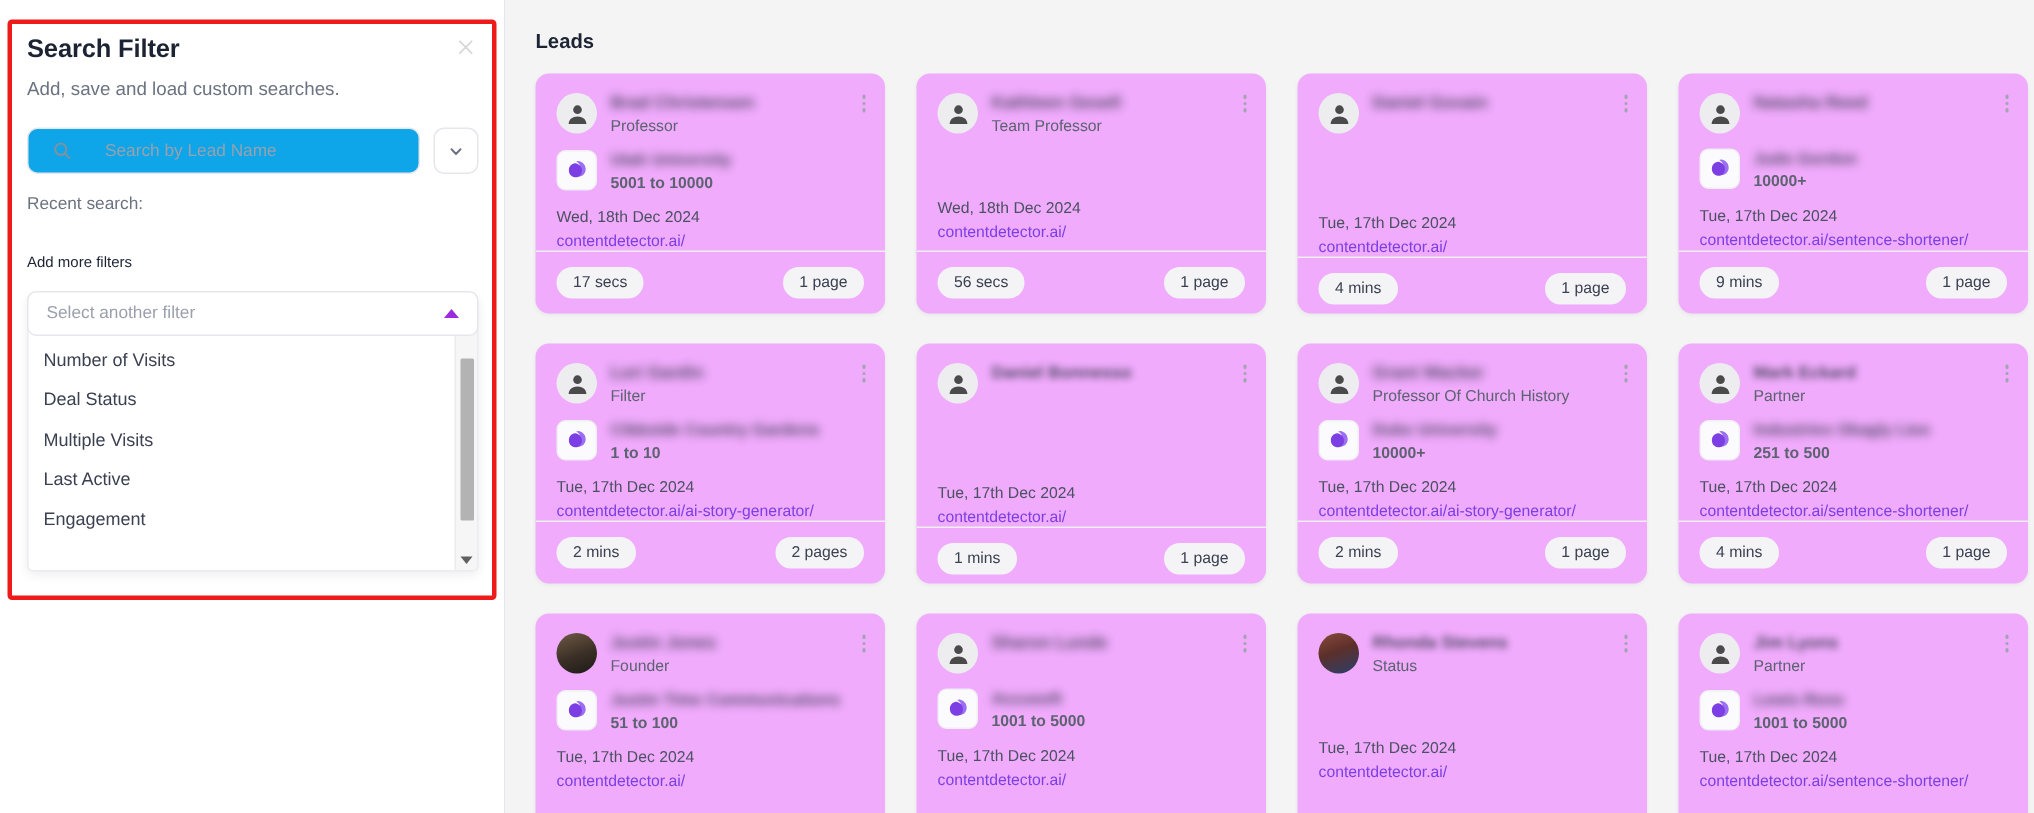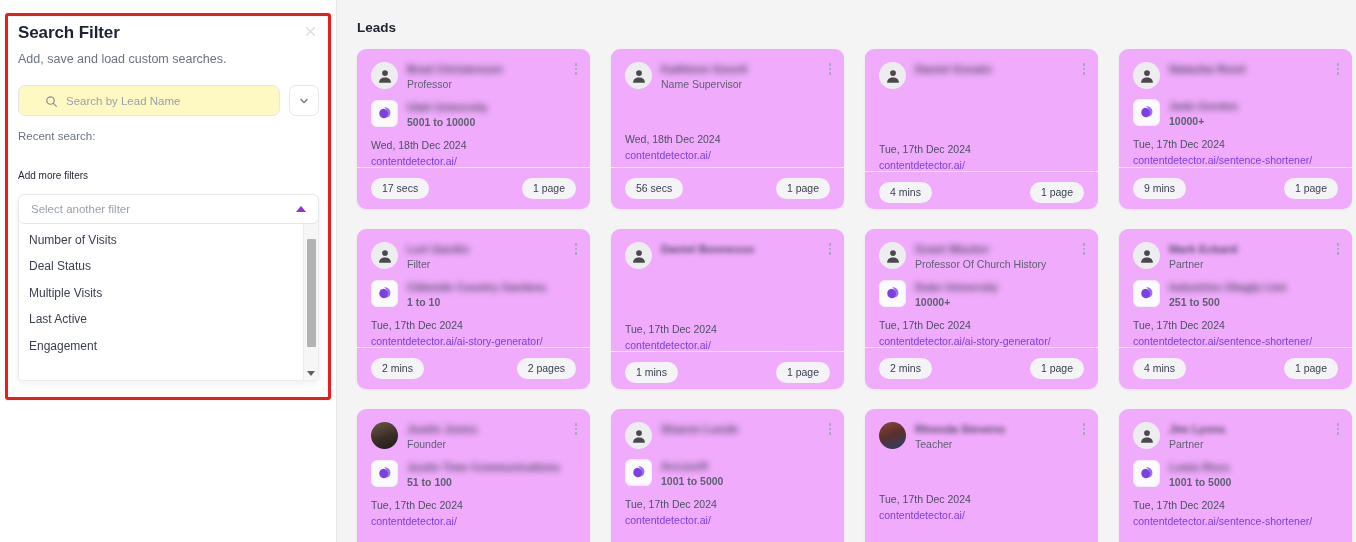--- a/index.html
+++ b/index.html
@@ -329,7 +329,7 @@
               </div>
               <div class="person-text">
                 <div class="person-name">Kathleen Gesell</div>
-                <div class="person-title">Name Supervisor</div>
+                <div class="person-title">Team Professor</div>
               </div>
             </div>
             <div class="spacer-mid"></div>

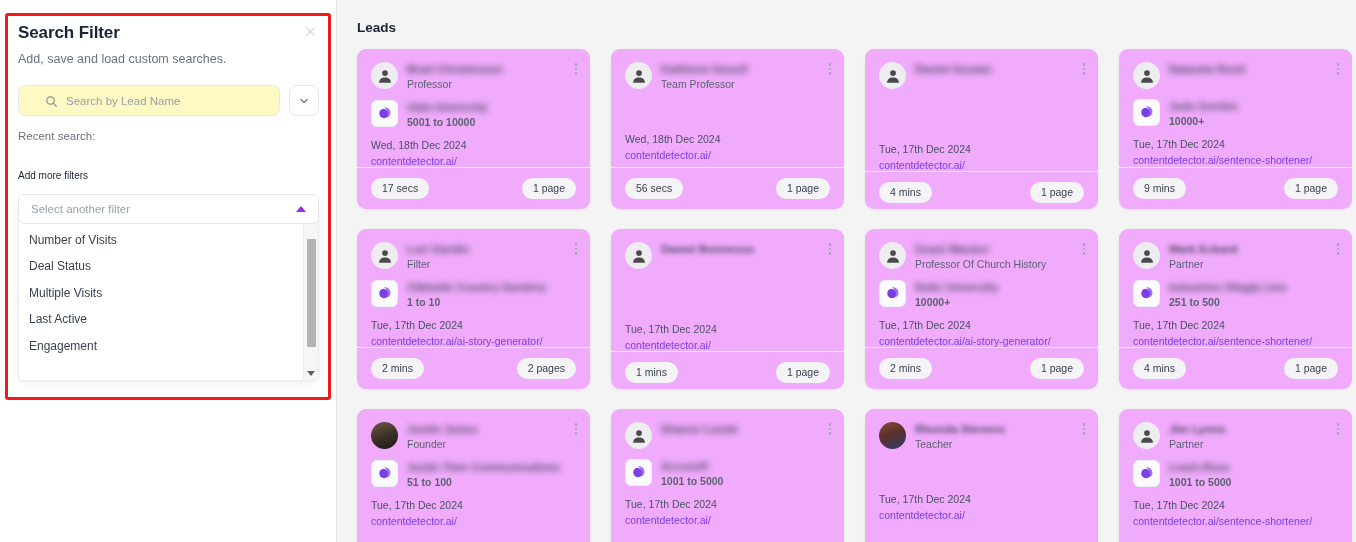--- a/index.html
+++ b/index.html
@@ -46,8 +46,8 @@
   .search-box {
     flex: 1 1 auto; height: 31px;
     border: 1px solid #e6e7eb; border-radius: 7px;
-    display: flex; align-items: center; gap: 8px;
-    padding: 0 26px; background: #fef9c3;
+    display: flex; align-items: center; gap: 22px;
+    padding: 0 16px; background: #0ea5e9;
   }
   .search-icon { width: 13px; height: 13px; flex: 0 0 13px; color: #8b8f9a; }
   .search-input {

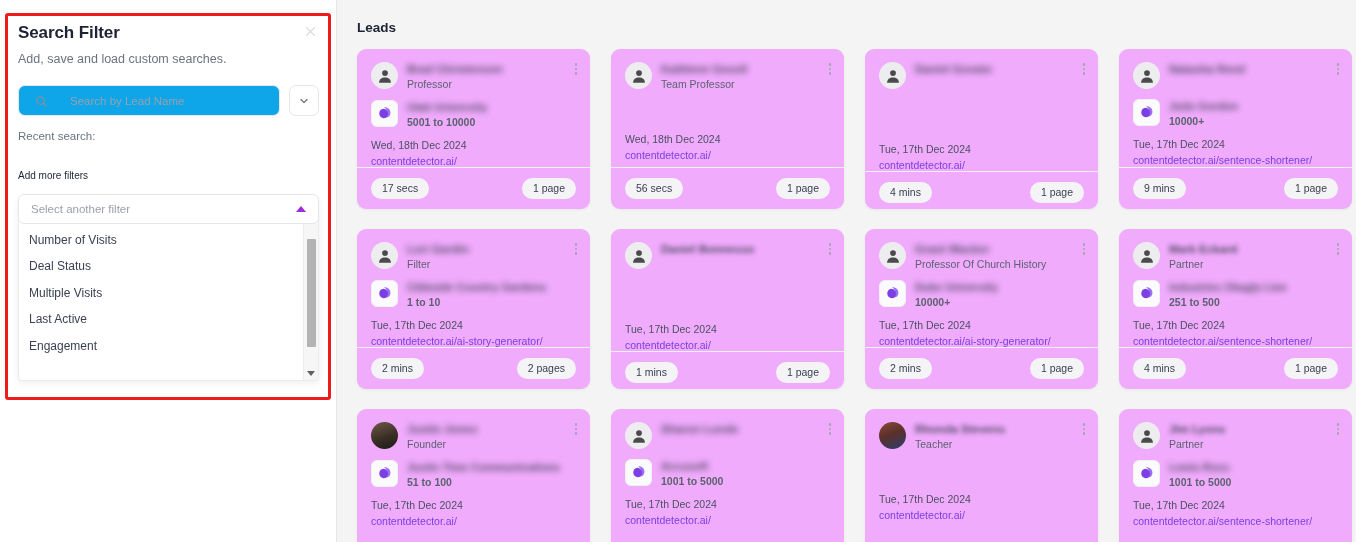--- a/index.html
+++ b/index.html
@@ -644,7 +644,7 @@
               <div class="avatar photo-b"></div>
               <div class="person-text">
                 <div class="person-name semi">Rhonda Stevens</div>
-                <div class="person-title">Teacher</div>
+                <div class="person-title">Status</div>
               </div>
             </div>
             <div class="spacer-mid"></div>

